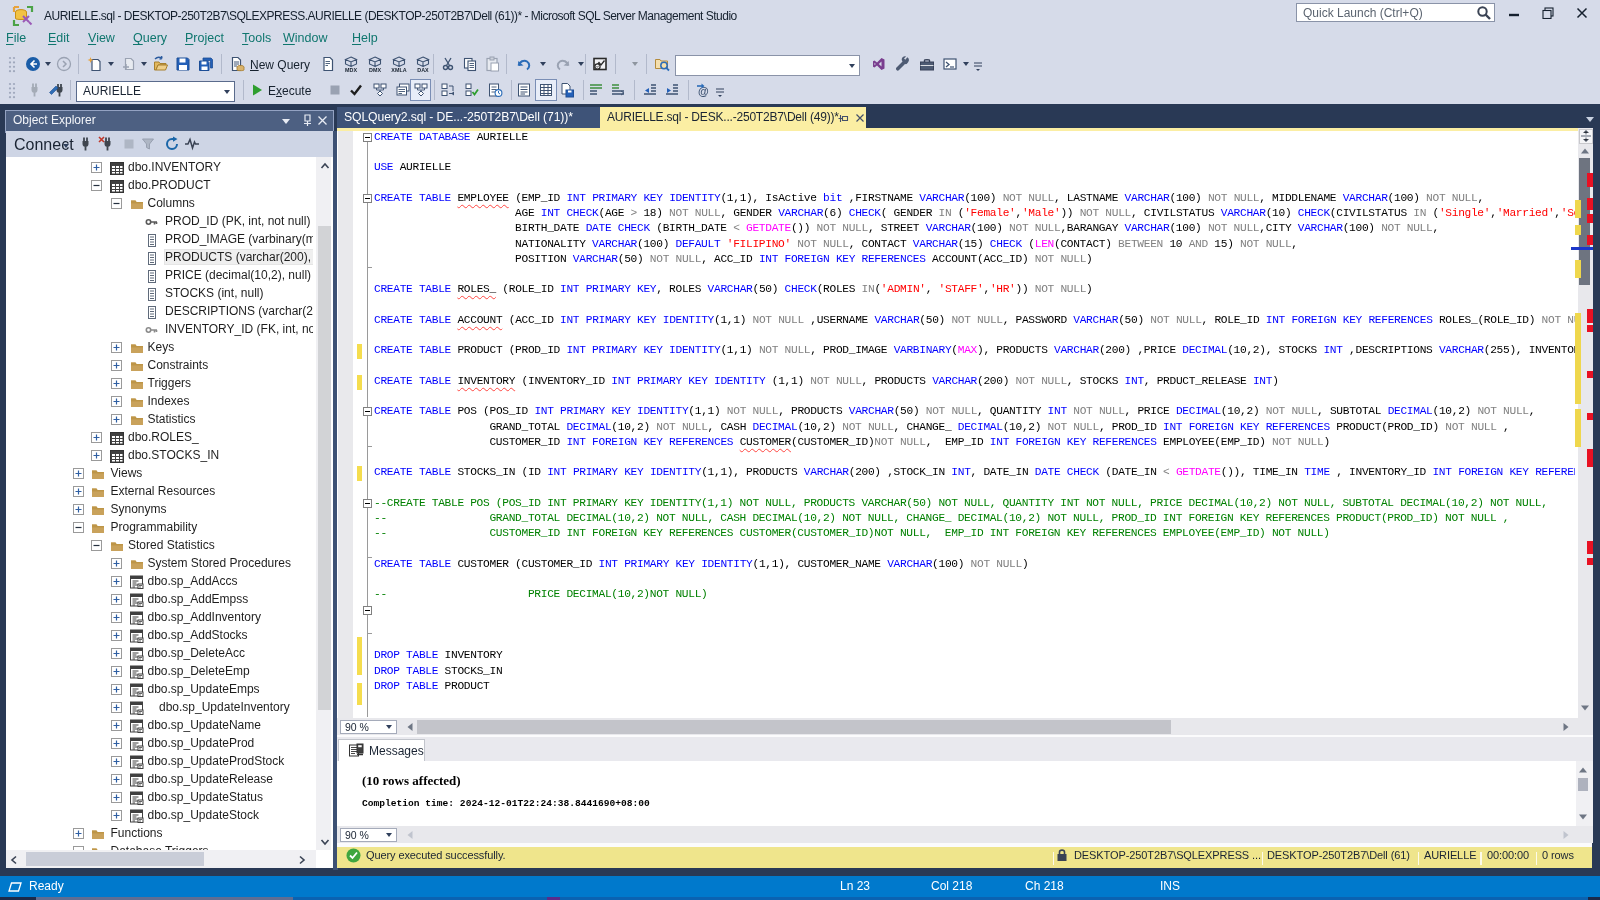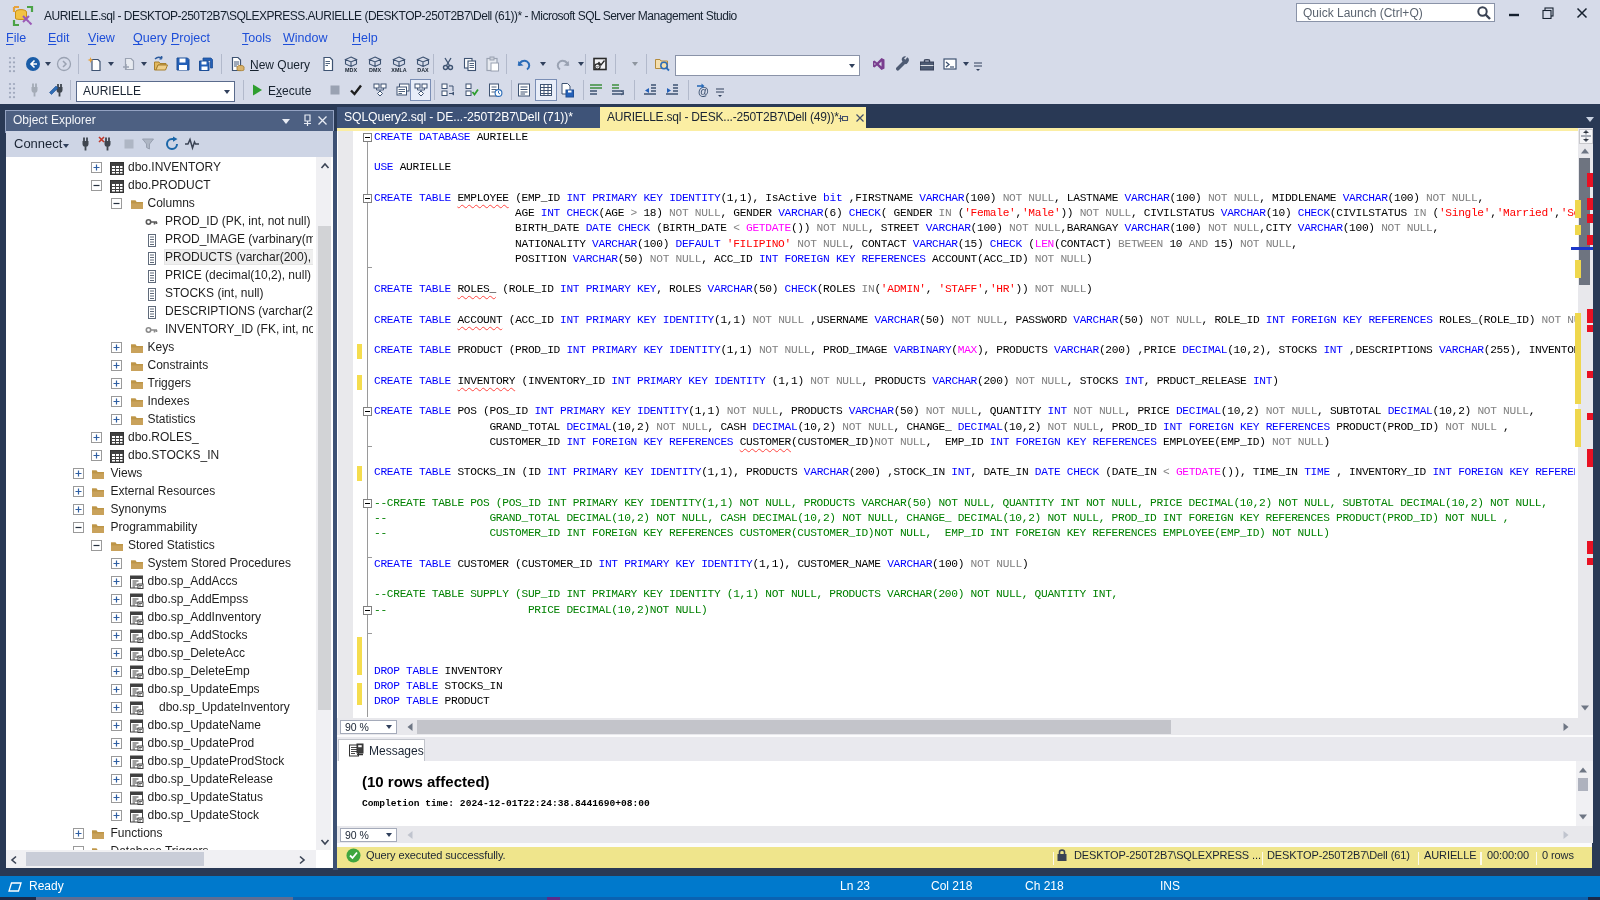--- a/index.html
+++ b/index.html
@@ -10,7 +10,7 @@
 .sq{text-decoration:underline wavy #FF4540 1px;text-underline-offset:2.5px}
 .trt{position:absolute;font-size:12px;color:#1E1E1E;white-space:nowrap}
 .trt.hi{background:#EFEFEF;outline:1px solid #E5E5E5}
-.mi{position:absolute;top:31px;font-size:12.5px;color:#1d4ed8;white-space:nowrap}
+.mi{position:absolute;top:31px;font-size:12.5px;color:#0f766e;white-space:nowrap}
 .mi u{text-decoration-thickness:1px;text-underline-offset:2px}
 .tbtn{position:absolute;font-size:12px;color:#16212E;white-space:nowrap}
 .caret{position:absolute;width:0;height:0;border-left:3.5px solid transparent;border-right:3.5px solid transparent;border-top:4px solid #30405C}

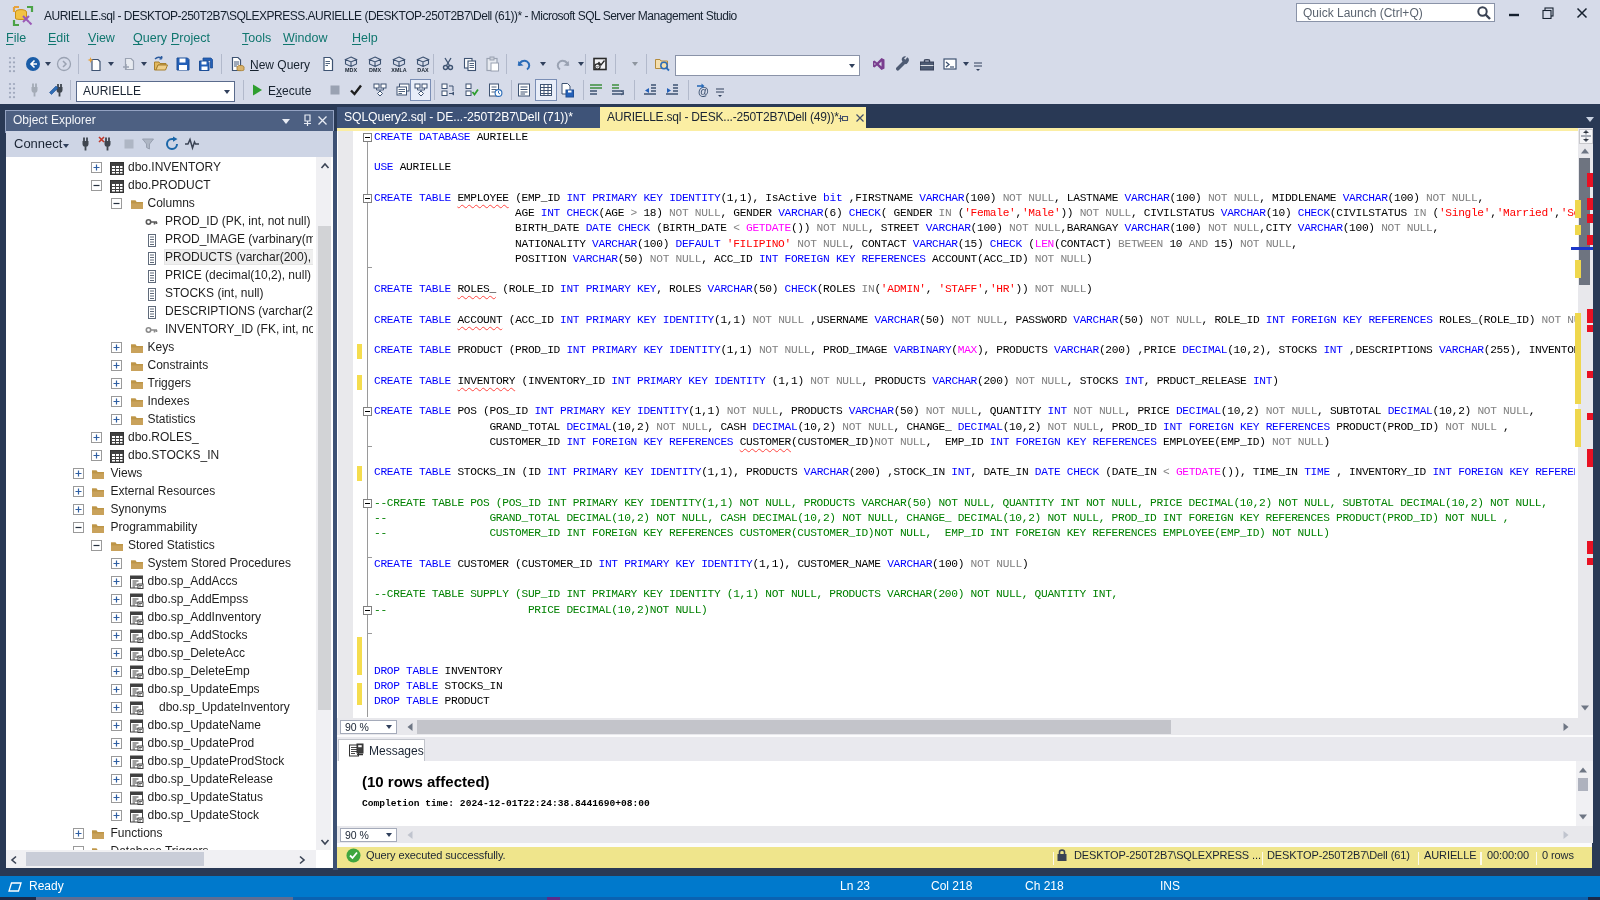--- a/index.html
+++ b/index.html
@@ -51,7 +51,7 @@
 <div class="mi" style="left:48px"><u>E</u>dit</div>
 <div class="mi" style="left:88px"><u>V</u>iew</div>
 <div class="mi" style="left:133px"><u>Q</u>uery</div>
-<div class="mi" style="left:171px"><u>P</u>roject</div>
+<div class="mi" style="left:185px"><u>P</u>roject</div>
 <div class="mi" style="left:242px"><u>T</u>ools</div>
 <div class="mi" style="left:283px"><u>W</u>indow</div>
 <div class="mi" style="left:352px"><u>H</u>elp</div>

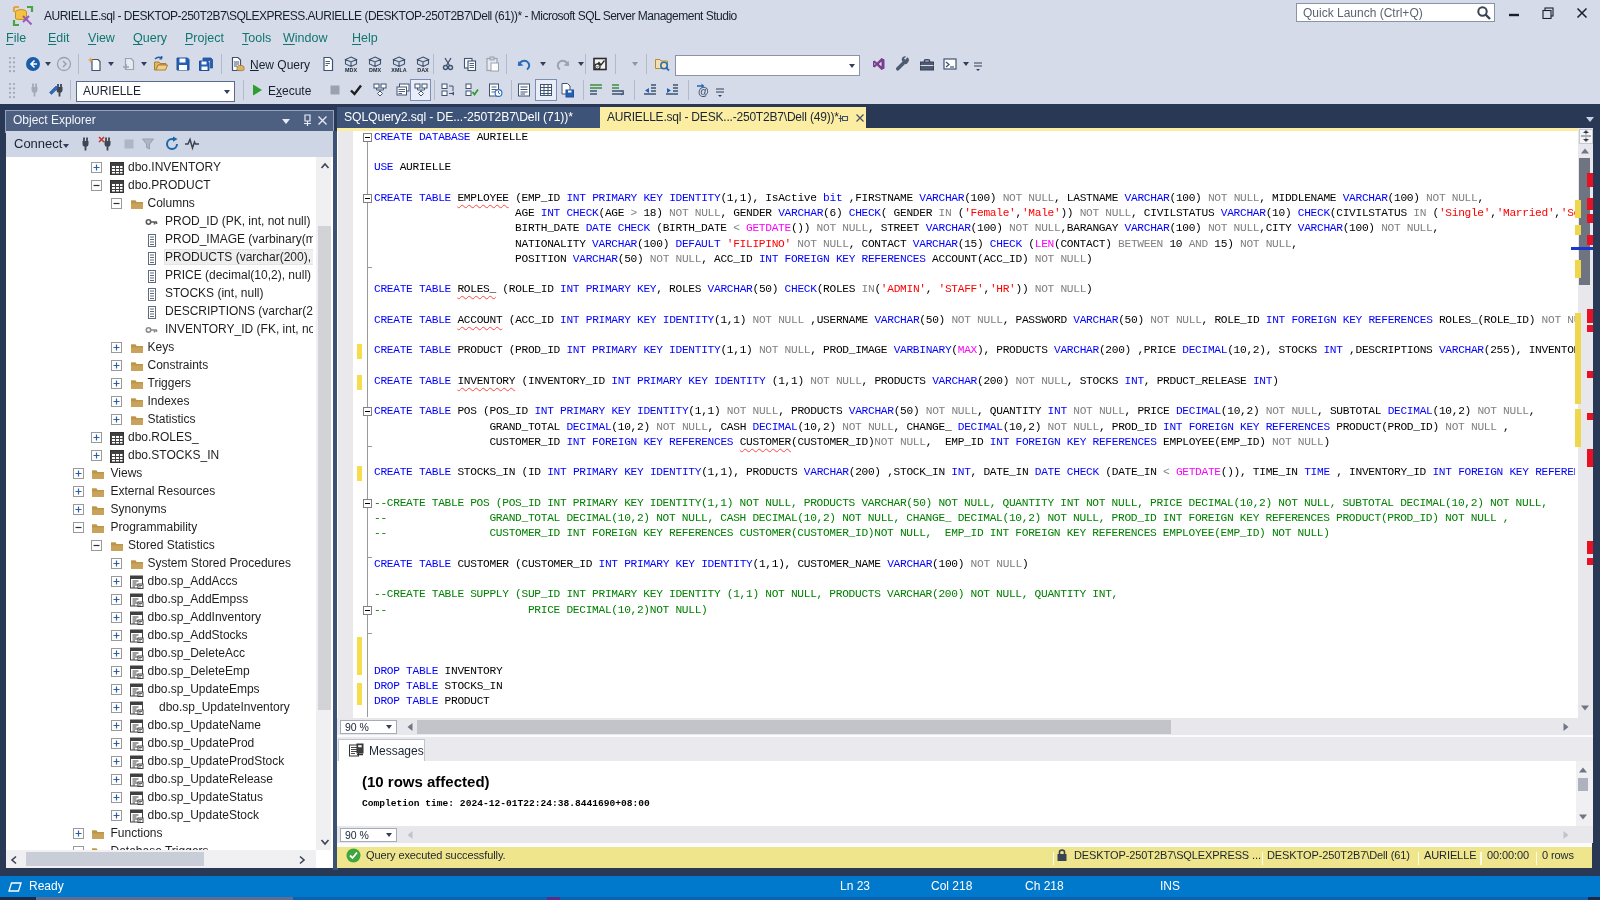--- a/index.html
+++ b/index.html
@@ -330,7 +330,7 @@
     <path d="M1.5 1.5 L9.5 9.5 M9.5 1.5 L1.5 9.5" stroke="#E8ECF4" stroke-width="1.3"></path>
   </svg>
 <div class="abs" style="left:6px;top:131px;width:327px;height:26px;background:#CED5E5"></div>
-<div class="abs" style="left:14px;top:136px;font-size:13px;color:#1A2433">Connect</div>
+<div class="abs" style="left:14px;top:136px;font-size:16px;color:#1A2433">Connect</div>
 <div class="caret" style="left:62.5px;top:144px"></div>
 <svg class="abs" style="left:76px;top:136px" width="16" height="16">
     <path d="M8 1.5 V5 M11 1.5 V5" stroke="#3F464F" stroke-width="1.8"></path>

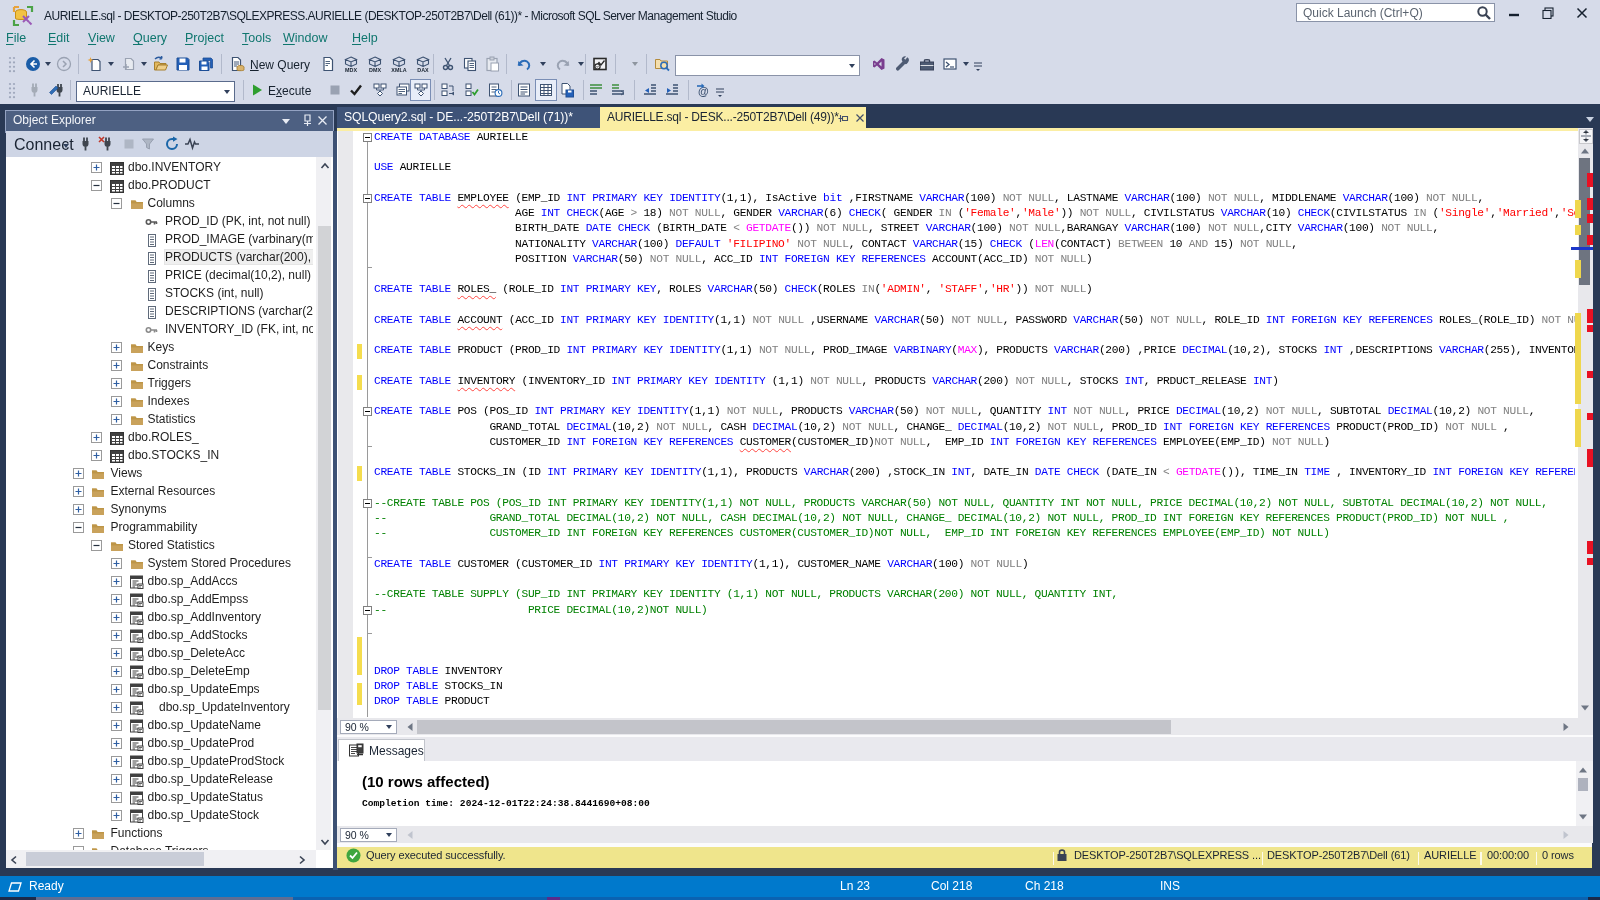--- a/index.html
+++ b/index.html
@@ -868,7 +868,6 @@
 <div class="cl">&nbsp;</div>
 <div class="cl"><span class="k">CREATE</span> <span class="k">TABLE</span> CUSTOMER (CUSTOMER_ID <span class="k">INT</span> <span class="k">PRIMARY</span> <span class="k">KEY</span> <span class="k">IDENTITY</span>(1,1), CUSTOMER_NAME <span class="k">VARCHAR</span>(100) <span class="g">NOT</span> <span class="g">NULL</span>)</div>
 <div class="cl">&nbsp;</div>
-<div class="cl"><span class="c">--CREATE TABLE SUPPLY (SUP_ID INT PRIMARY KEY IDENTITY (1,1) NOT NULL, PRODUCTS VARCHAR(200) NOT NULL, QUANTITY INT,</span></div>
 <div class="cl"><span class="c">--                      PRICE DECIMAL(10,2)NOT NULL)</span></div>
 <div class="cl">&nbsp;</div>
 <div class="cl">&nbsp;</div>

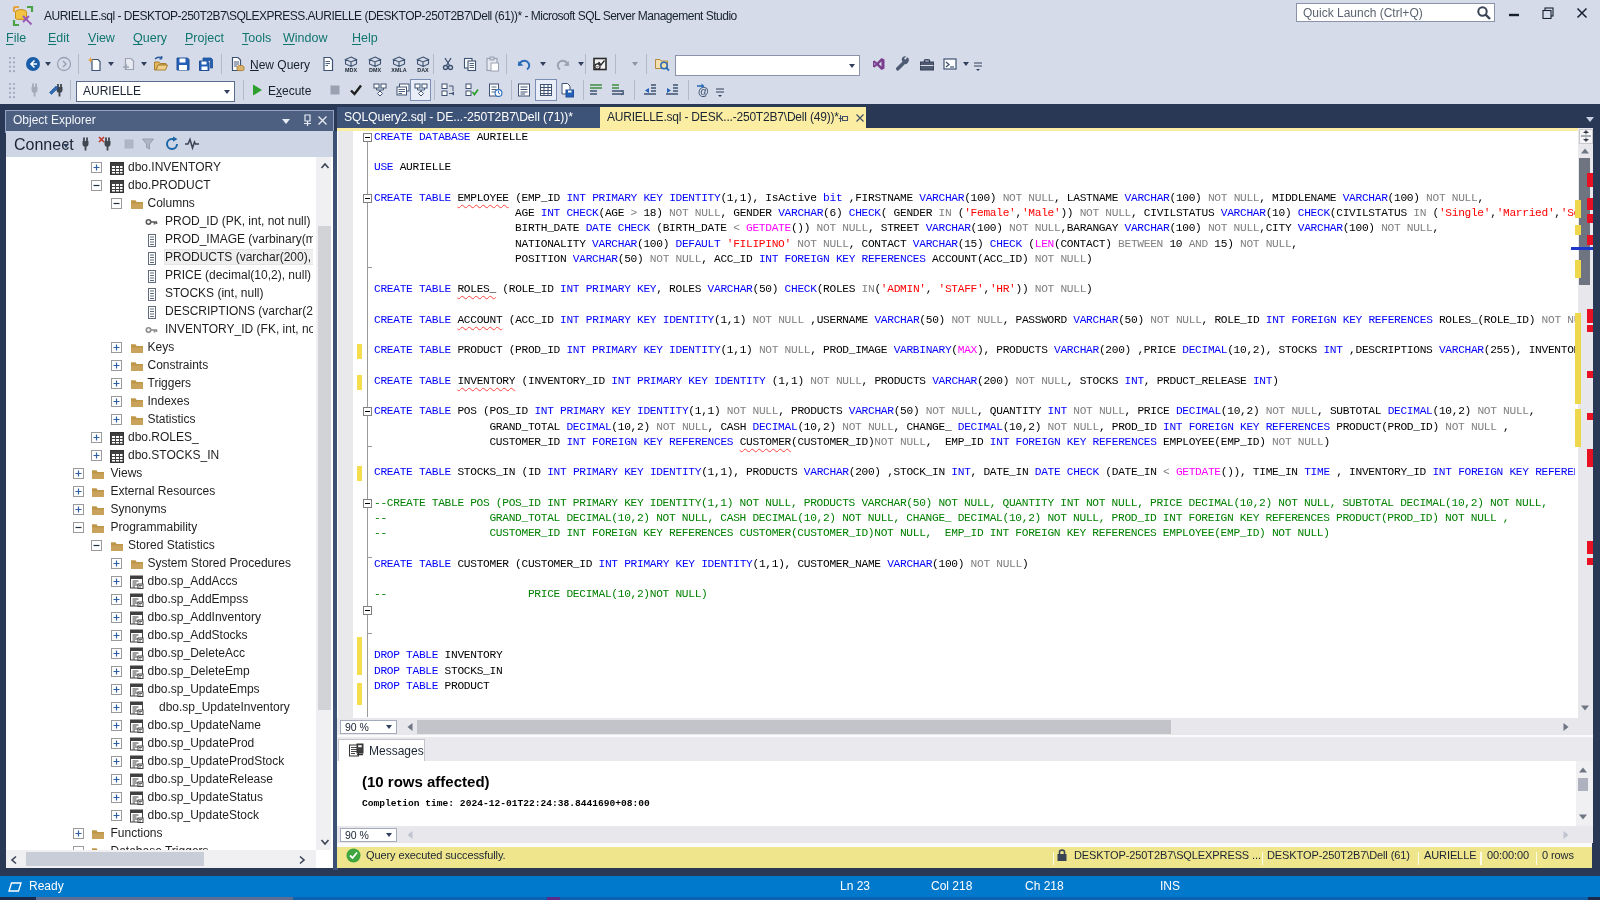--- a/index.html
+++ b/index.html
@@ -928,7 +928,7 @@
   </svg>
 <div class="abs" style="left:369px;top:744px;font-size:12px;color:#1A2433">Messages</div>
 <div class="abs" style="left:337px;top:761px;width:1256px;height:65px;background:#fff"></div>
-<div class="abs" style="left:362px;top:773px;font-family:Liberation Sans, sans-serif;font-size:15px;font-weight:bold;color:#000">(10 rows affected)</div>
+<div class="abs" style="left:362px;top:773px;font-family:Liberation Serif, serif;font-size:13px;font-weight:bold;color:#000">(10 rows affected)</div>
 <div class="abs" style="left:362px;top:797.5px;font-family:'Liberation Mono',monospace;font-size:9.6px;font-weight:bold;color:#000">Completion time: 2024-12-01T22:24:38.8441690+08:00</div>
 <div class="abs" style="left:1576px;top:761px;width:17px;height:65px;background:#F0F0F3"></div>
 <svg class="abs" style="left:1578px;top:766px" width="10" height="8">

